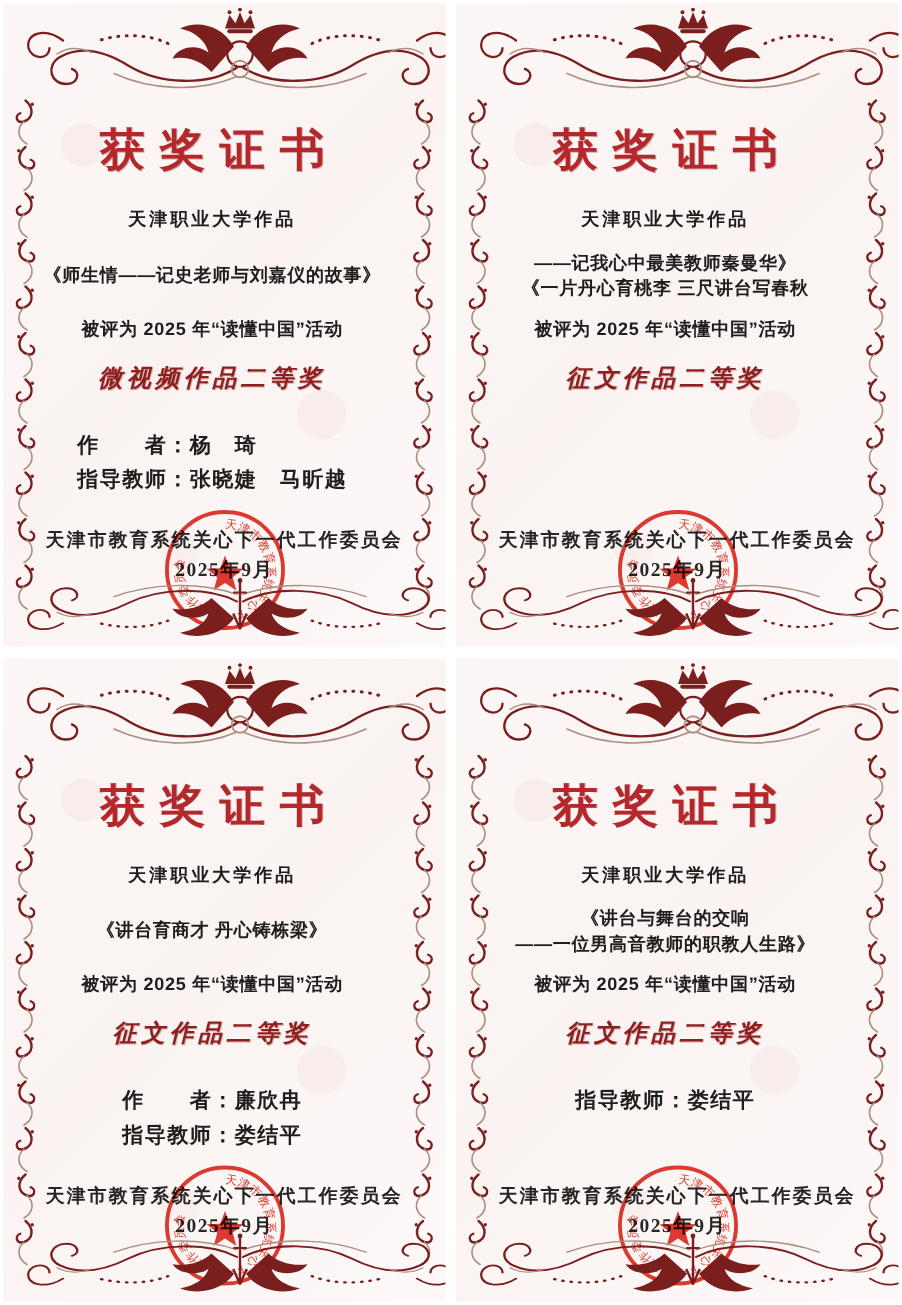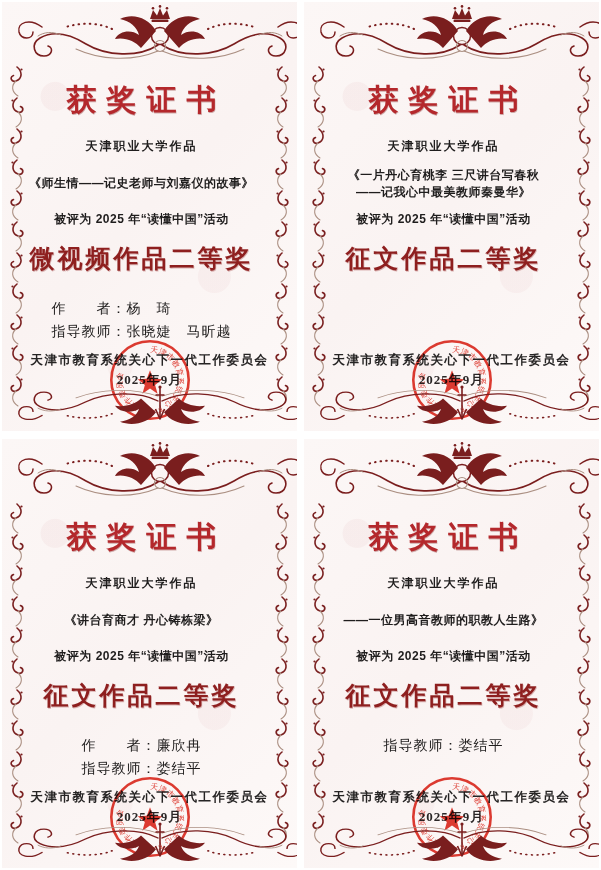--- a/index.html
+++ b/index.html
@@ -233,8 +233,8 @@
       <div class="cert-title">获奖证书</div>
       <div class="school-line">天津职业大学作品</div>
       <div class="work-title">
+          <span class="work-line">——记我心中最美教师秦曼华》</span>
           <span class="work-line">《一片丹心育桃李 三尺讲台写春秋</span>
-          <span class="work-line">——记我心中最美教师秦曼华》</span>
         </div>
       <div class="activity-line">被评为 2025 年“读懂中国”活动</div>
       <div class="award-line">征文作品二等奖</div>

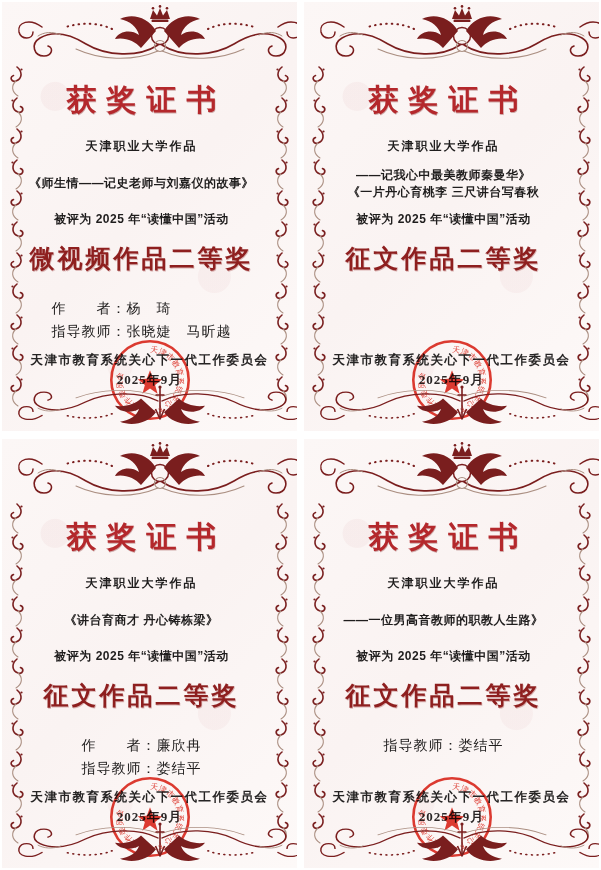--- a/index.html
+++ b/index.html
@@ -56,8 +56,8 @@
   .award-line{
     margin-top:14px;
     font-family:"Liberation Serif",serif;
-    font-weight:bold;
-    font-size:25px;letter-spacing:3px;
+    font-style:italic;font-weight:bold;
+    font-size:16px;letter-spacing:3px;
     color:#8e1f1f;
     text-shadow:0.7px 0.7px 0 rgba(142,31,31,0.3);
   }

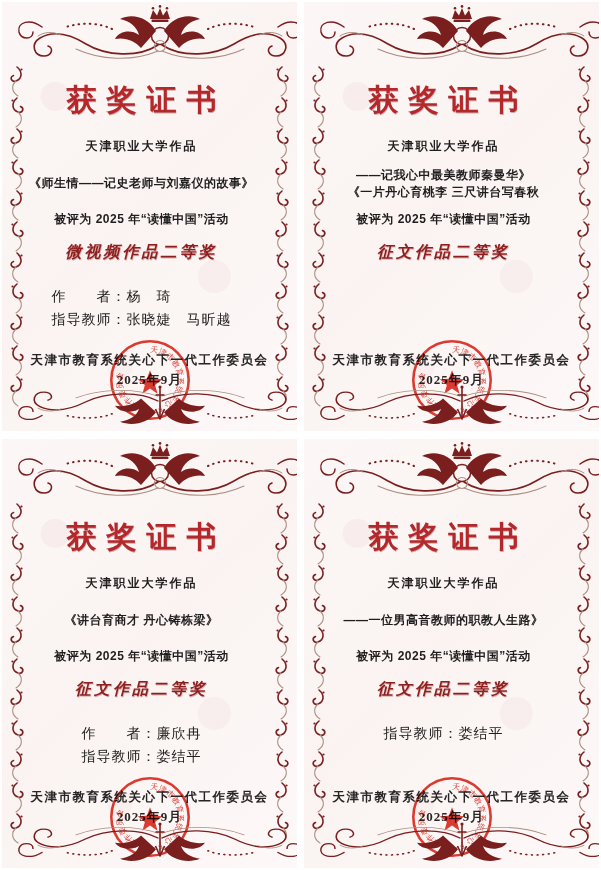--- a/index.html
+++ b/index.html
@@ -63,7 +63,7 @@
   }
   .credits{
     margin-top:22px;display:inline-block;text-align:left;
-    font-size:14px;font-weight:normal;line-height:1.65;letter-spacing:1px;
+    font-size:14px;font-weight:bold;line-height:1.65;letter-spacing:1px;
   }
   .committee-line{
     position:absolute;left:0;right:0;bottom:62px;

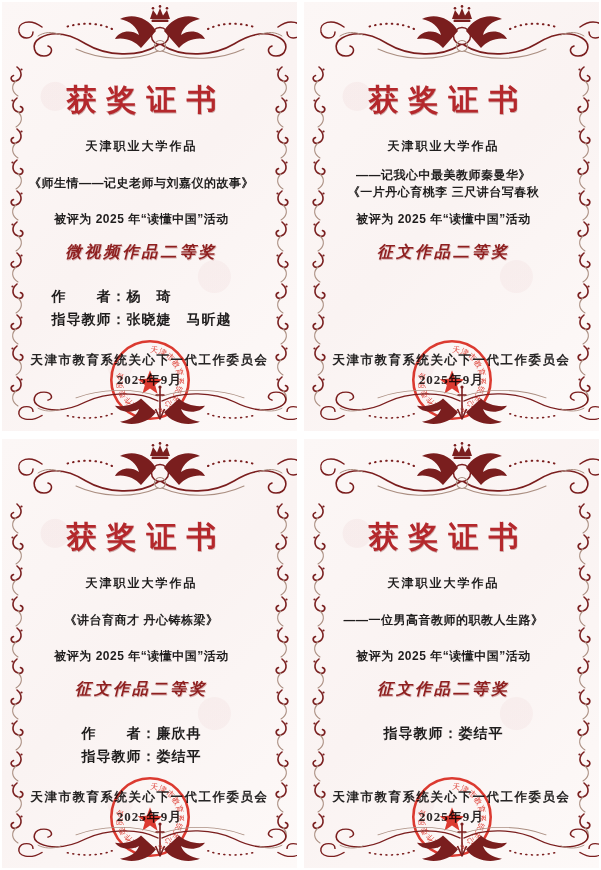--- a/index.html
+++ b/index.html
@@ -362,6 +362,7 @@
       <div class="cert-title">获奖证书</div>
       <div class="school-line">天津职业大学作品</div>
       <div class="work-title">
+          <span class="work-line">《讲台与舞台的交响</span>
           <span class="work-line">——一位男高音教师的职教人生路》</span>
         </div>
       <div class="activity-line">被评为 2025 年“读懂中国”活动</div>

